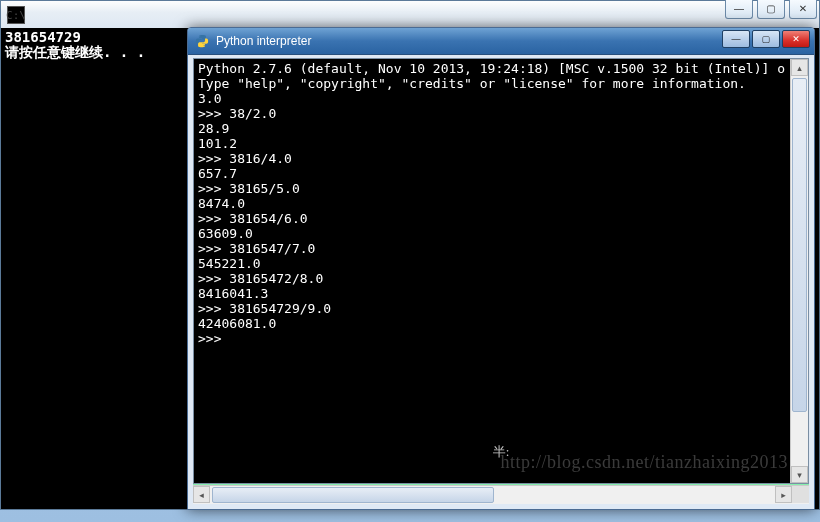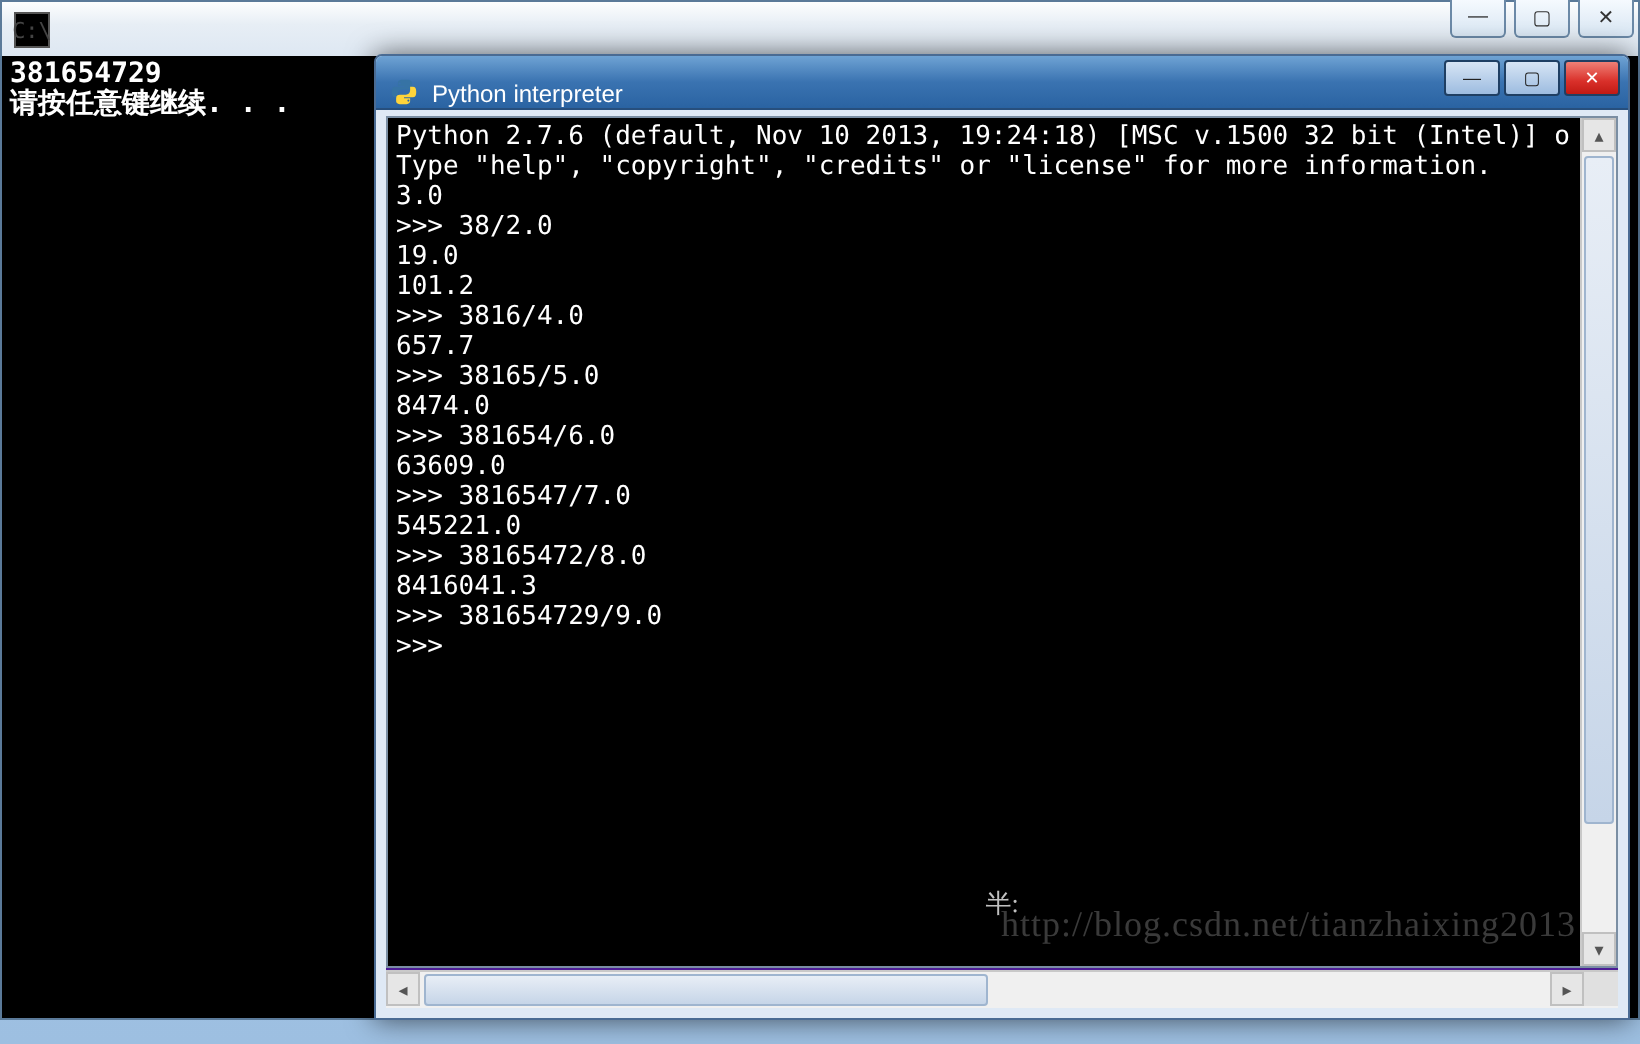--- a/index.html
+++ b/index.html
@@ -93,7 +93,7 @@
     height: 26px;
     background: linear-gradient(180deg,#6fa3d4 0%,#3a73b1 50%,#2a63a2 100%);
     border-bottom: 1px solid #274f7d;
-    display:flex; align-items:flex-end;
+    display:flex; align-items:center;
     font-size:12px;
     color:#fff;
     position:relative;

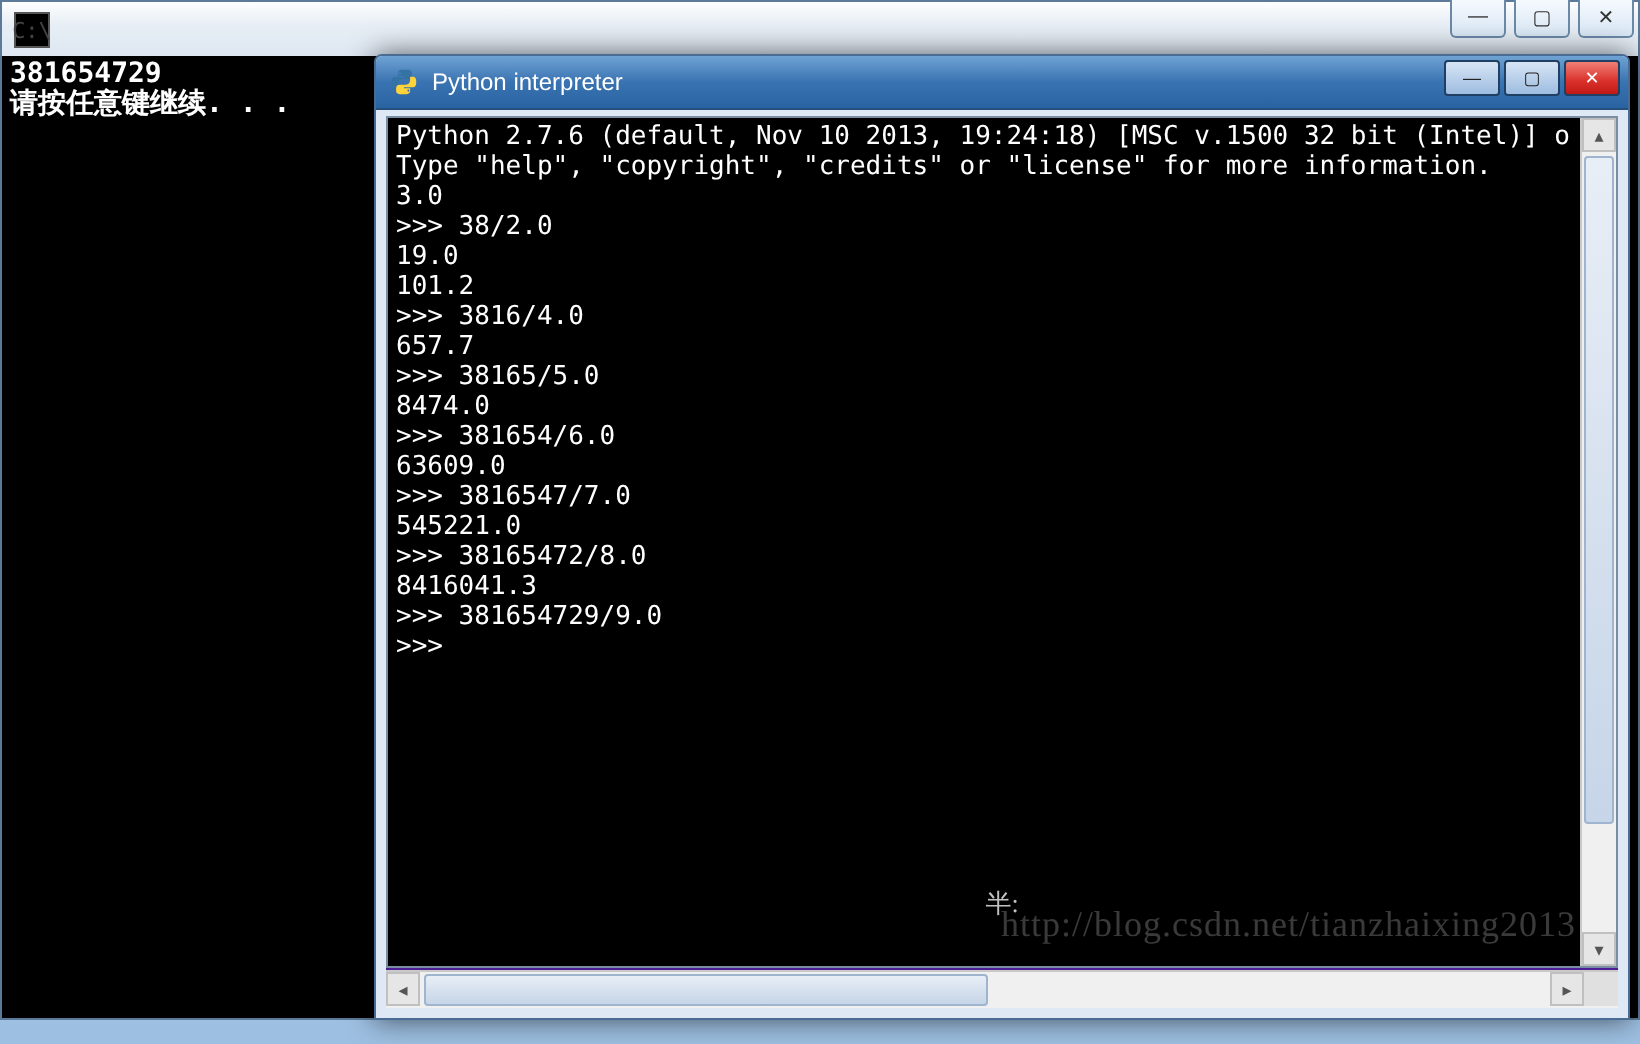--- a/index.html
+++ b/index.html
@@ -123,7 +123,7 @@
   .py-clientwrap {
     position:absolute;
     left:5px; right:5px; top:30px; bottom:5px;
-    background:#4c1d95;
+    background:#86efac;
   }
   .py-client {
     position:absolute;

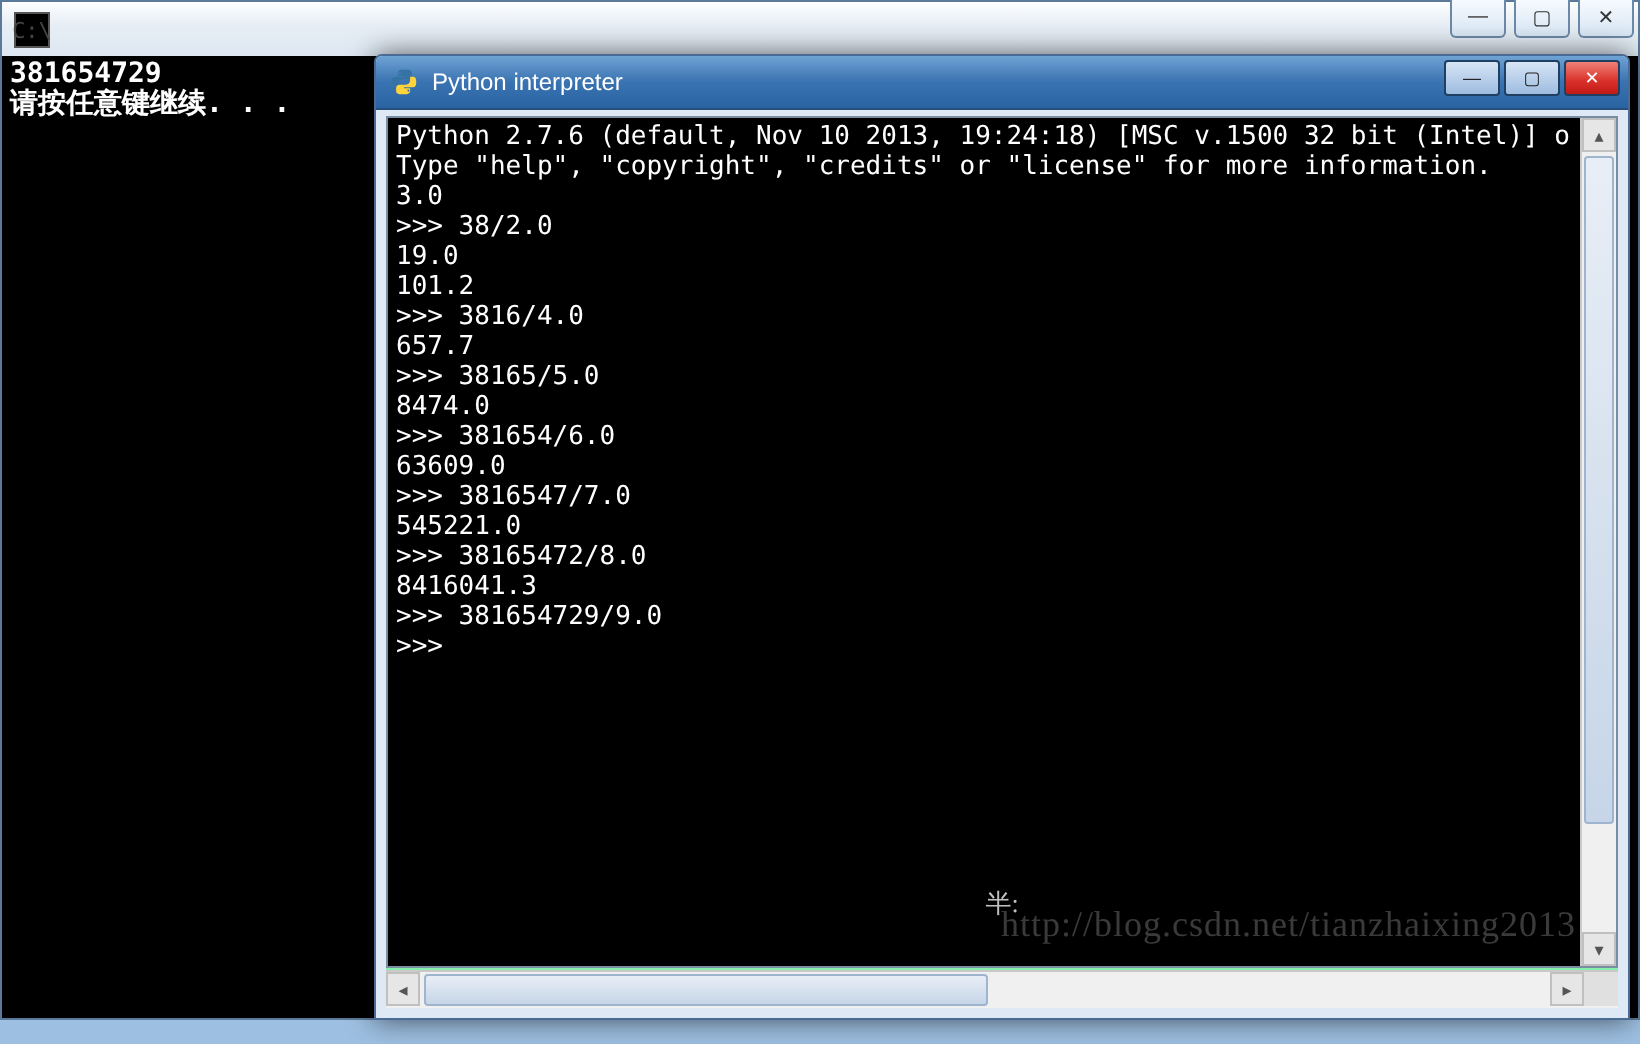--- a/index.html
+++ b/index.html
@@ -235,7 +235,7 @@
         <div id="repl-lines">
             <div class="mono">3.0</div>
             <div class="mono">&gt;&gt;&gt; 38/2.0</div>
-            <div class="mono">19.0</div>
+            <div class="mono">28.9</div>
             <div class="mono">101.2</div>
             <div class="mono">&gt;&gt;&gt; 3816/4.0</div>
             <div class="mono">657.7</div>

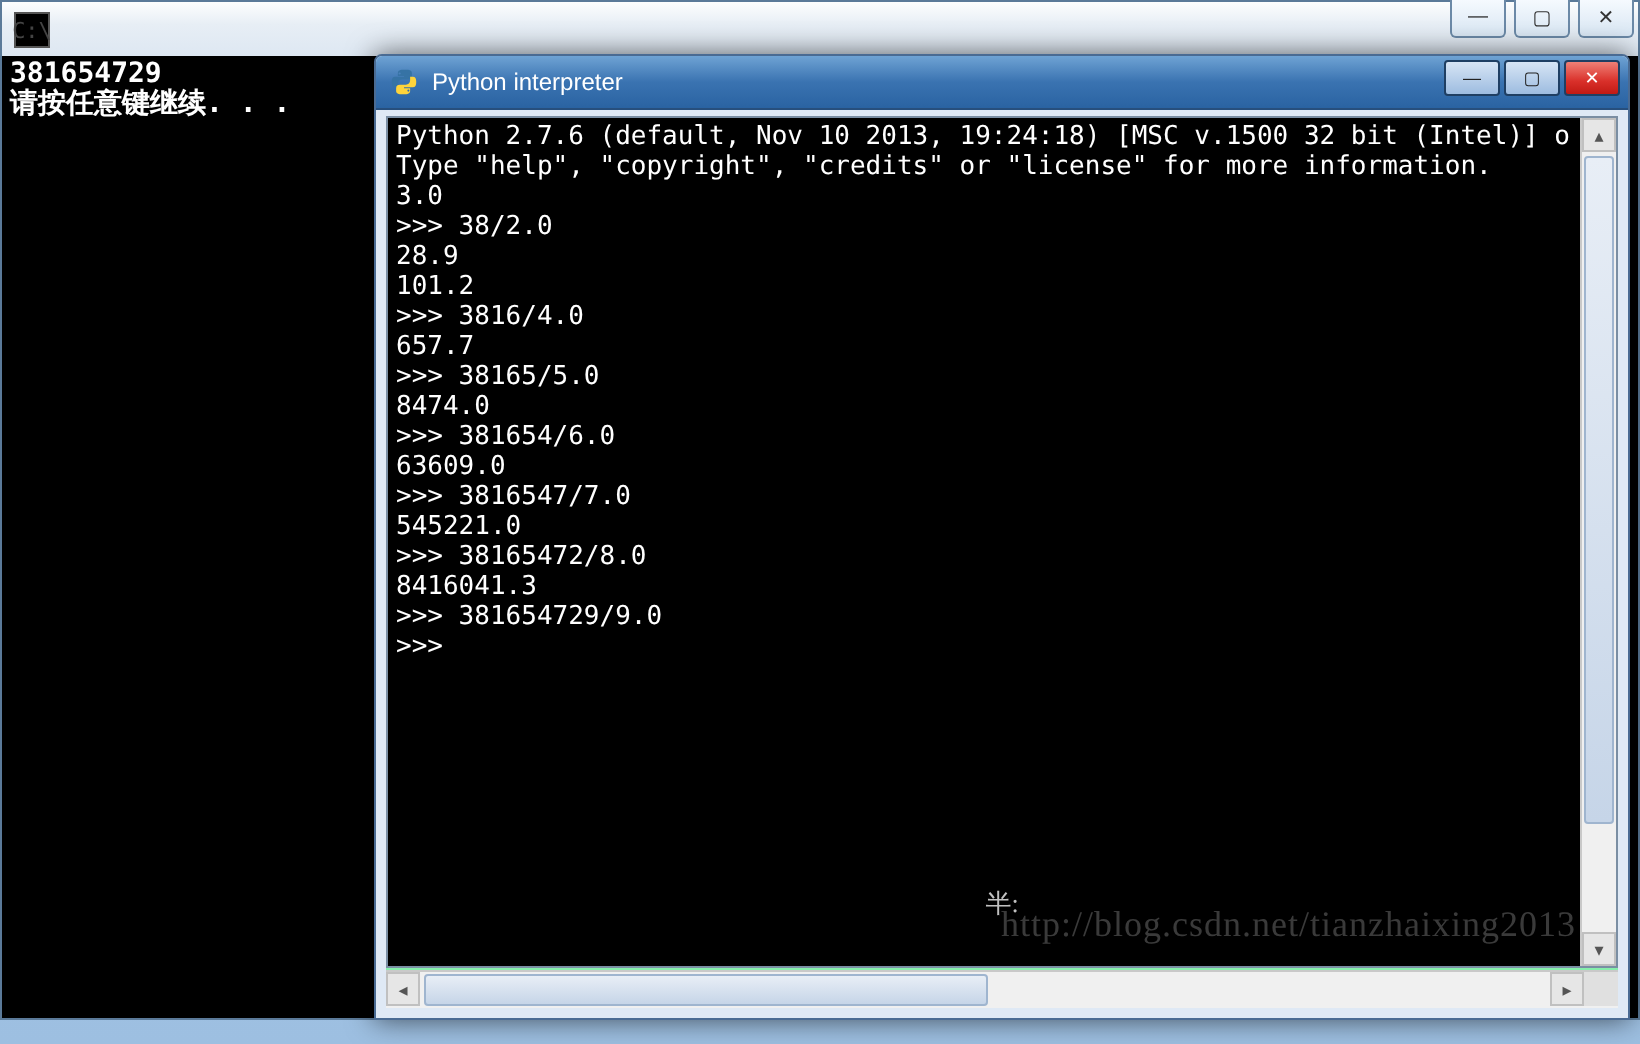--- a/index.html
+++ b/index.html
@@ -248,6 +248,7 @@
             <div class="mono">&gt;&gt;&gt; 38165472/8.0</div>
             <div class="mono">8416041.3</div>
             <div class="mono">&gt;&gt;&gt; 381654729/9.0</div>
+            <div class="mono">42406081.0</div>
           </div>
         <div class="mono">&gt;&gt;&gt; </div>
       </div>

